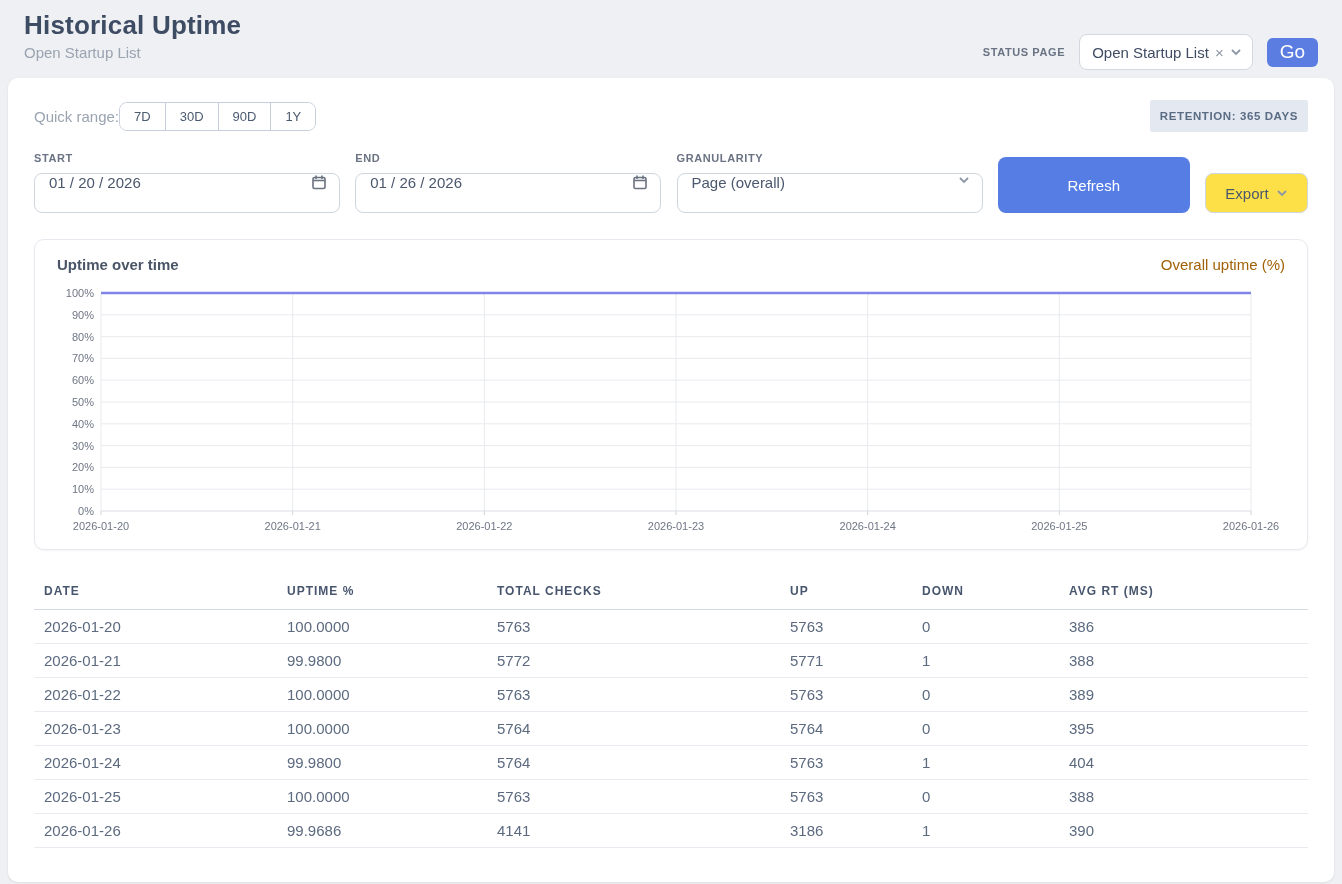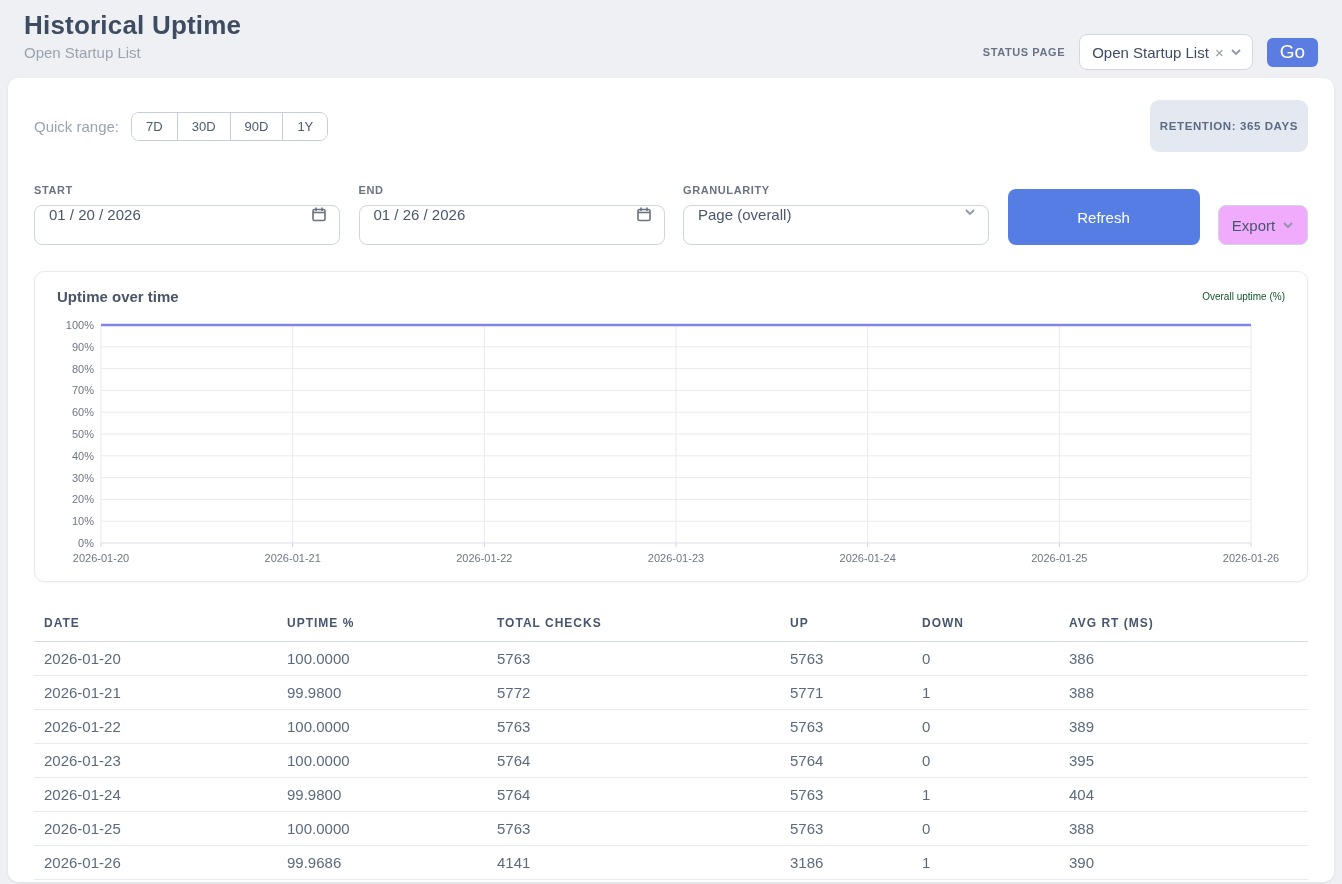--- a/index.html
+++ b/index.html
@@ -34,7 +34,7 @@
     height:804px;
   }
   .qr-row { display:flex; justify-content:space-between; align-items:center; }
-  .qr-left { display:flex; align-items:center; gap:12px; }
+  .qr-left { display:flex; align-items:center; }
   .qr-label { font-size:15px; color:#9aa3b0; }
   .qr-group { display:flex; border:1px solid #c6cedb; border-radius:8px; overflow:hidden; background:#fff; }
   .qr-btn {

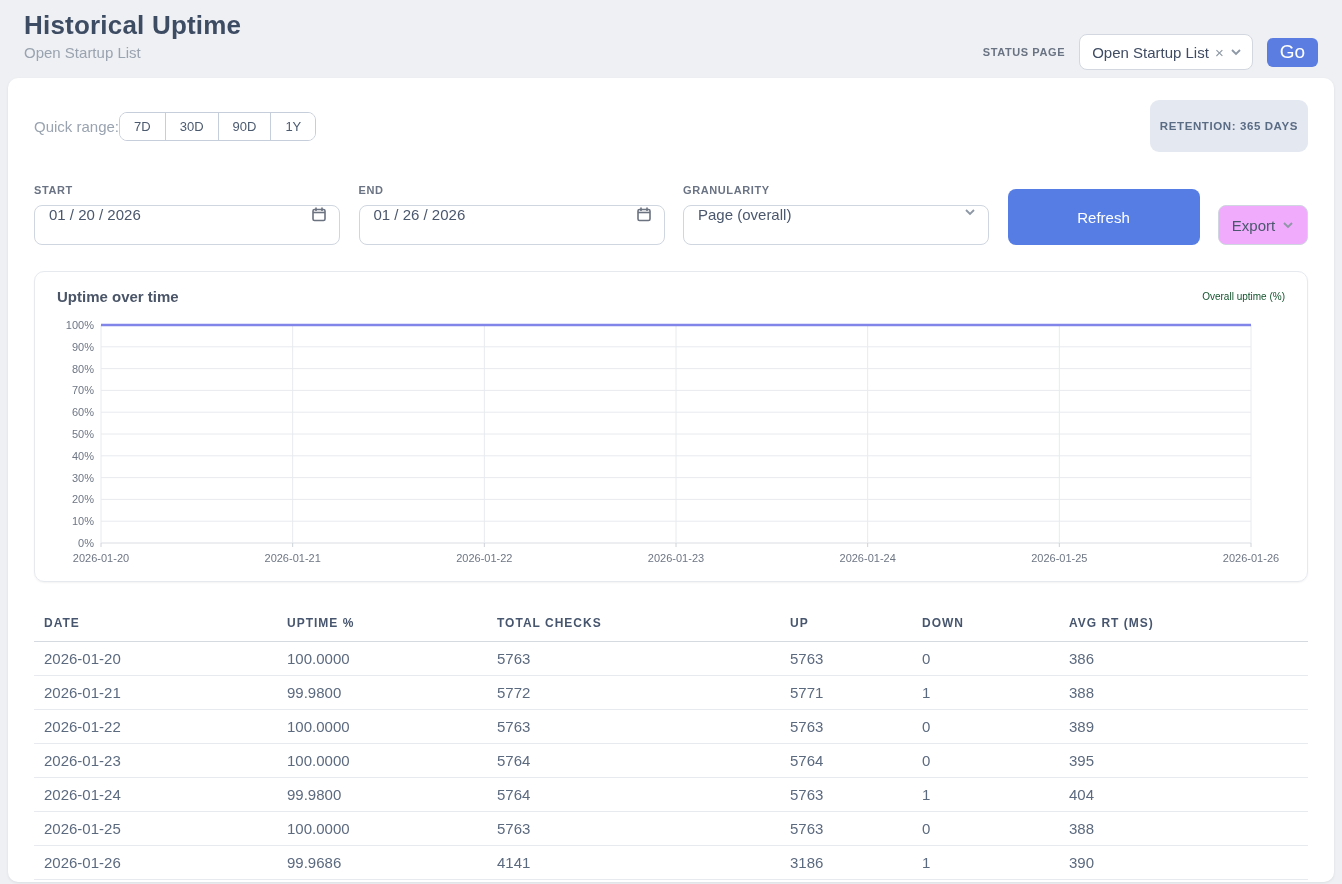--- a/index.html
+++ b/index.html
@@ -44,7 +44,7 @@
   .qr-btn:first-child { border-left:none; }
   .retention-badge {
     background:#e4e9f1; color:#5a6b84; font-size:11.5px; font-weight:700;
-    letter-spacing:.6px; border-radius:9px; padding:20px 10px;
+    letter-spacing:.6px; border-radius:2px; padding:10px 10px;
   }
   
   .form-row { display:flex; justify-content:space-between; align-items:flex-end; margin-top:32px; }

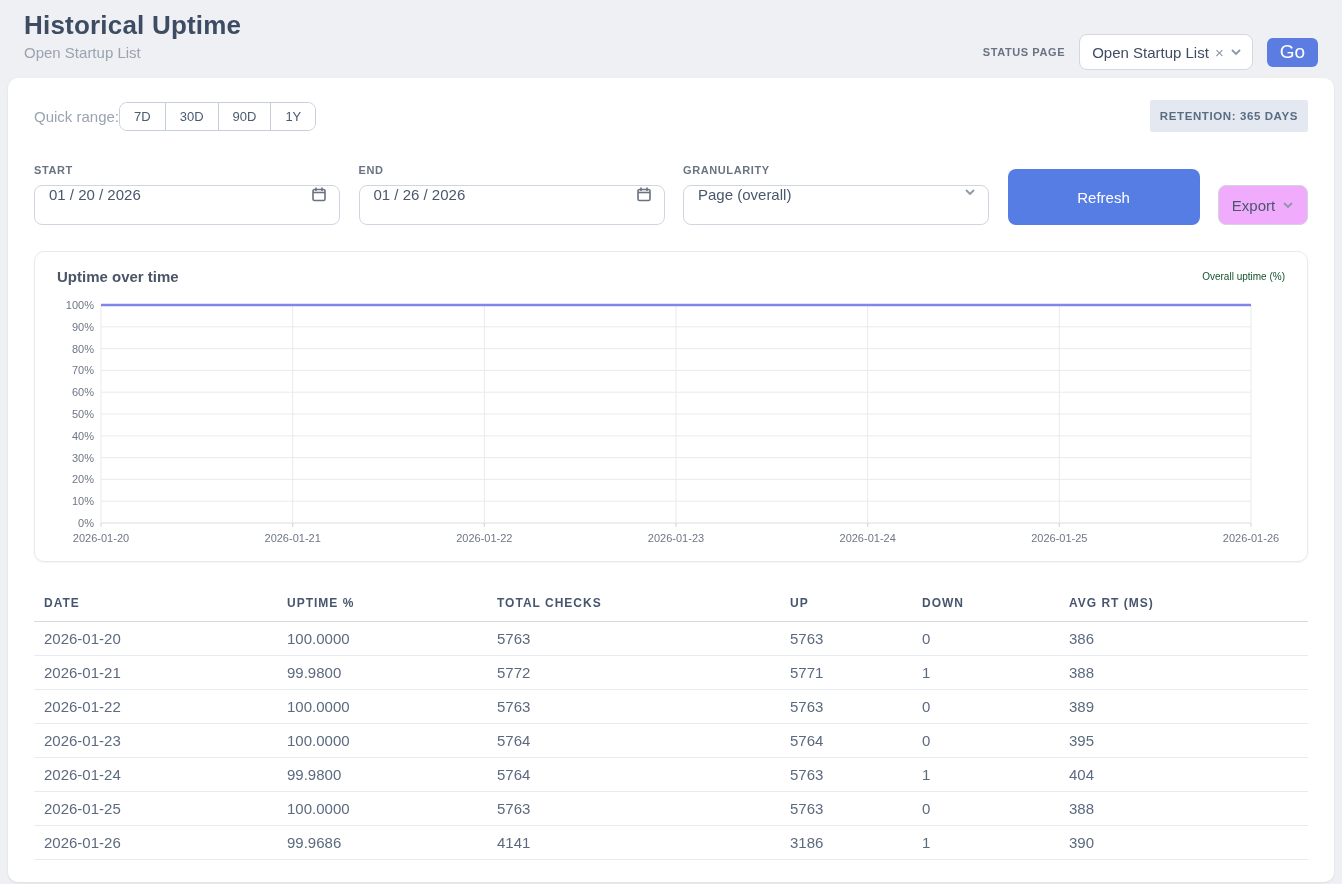--- a/index.html
+++ b/index.html
@@ -47,7 +47,7 @@
     letter-spacing:.6px; border-radius:2px; padding:10px 10px;
   }
   
-  .form-row { display:flex; justify-content:space-between; align-items:flex-end; margin-top:32px; }
+  .form-row { display:flex; justify-content:space-between; align-items:flex-end; margin-top:20px; }
   .field { display:flex; flex-direction:column; }
   .field-label { font-size:11px; font-weight:700; letter-spacing:.6px; color:#6a7383; margin-bottom:9px; }
   .text-box {

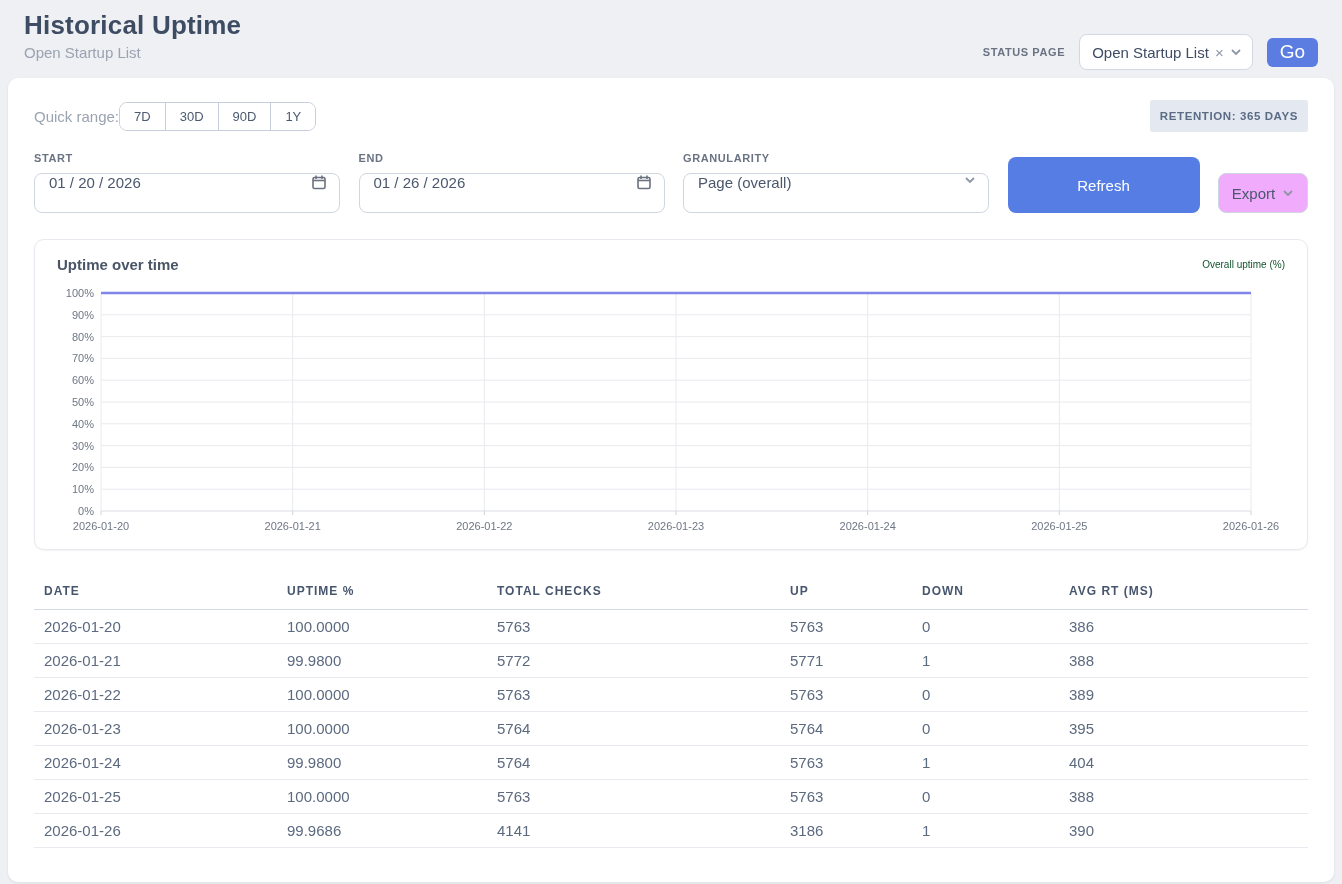--- a/index.html
+++ b/index.html
@@ -63,7 +63,7 @@
     border-radius:8px; font-size:15px; cursor:pointer;
   }
   .export-btn {
-    width:90px; height:40px; background:#f0abfc; color:#4a576d;
+    width:103px; height:40px; background:#fde047; color:#4a576d;
     border:1px solid #cfd6df; border-radius:8px; font-size:15px; cursor:pointer;
     display:flex; align-items:center; justify-content:center; gap:7px;
   }

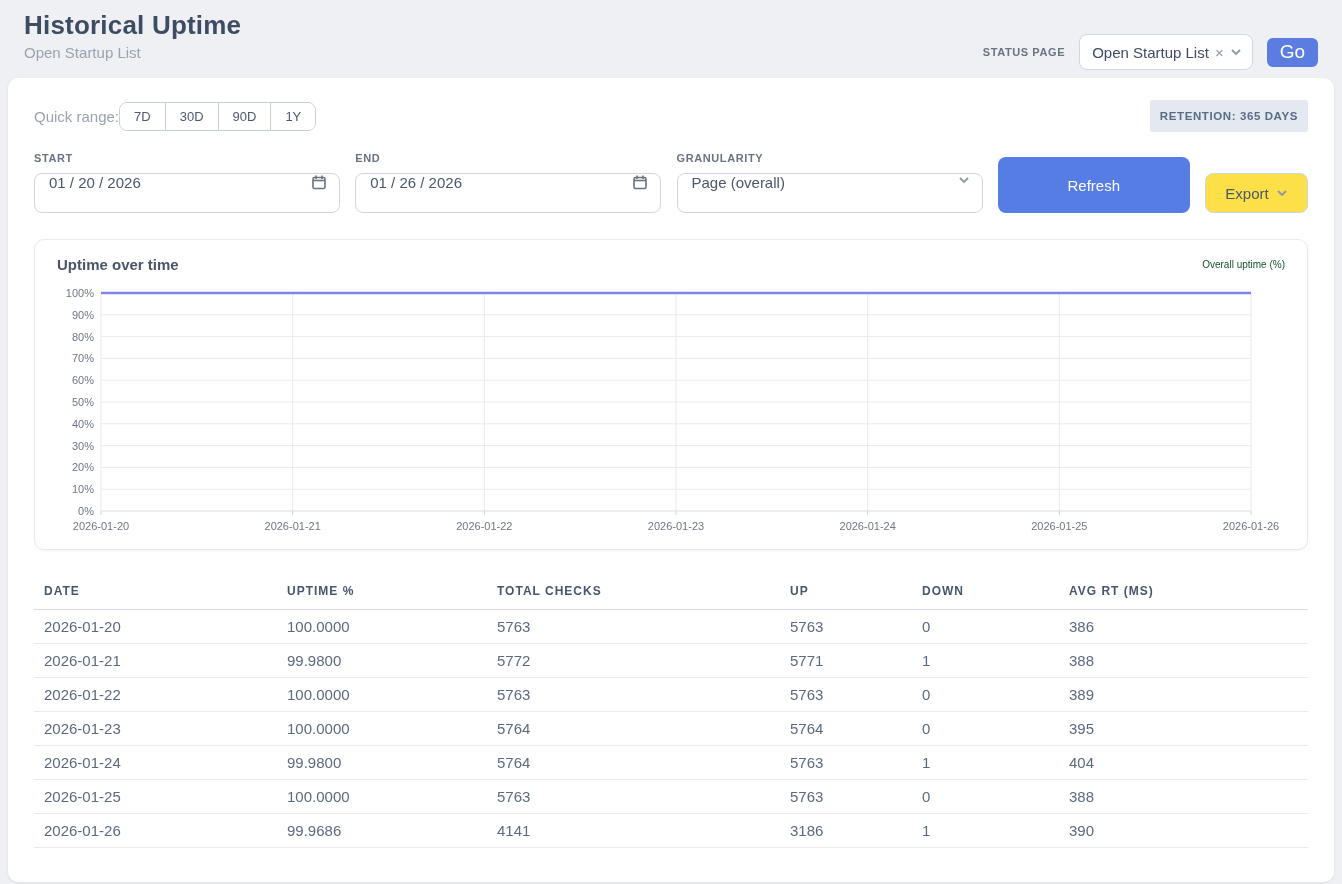--- a/index.html
+++ b/index.html
@@ -74,7 +74,7 @@
   }
   .chart-head { display:flex; justify-content:space-between; align-items:center; }
   .chart-title { font-size:15px; font-weight:700; color:#4a5568; }
-  .chart-legend { font-size:10px; color:#14532d; }
+  .chart-legend { font-size:15px; color:#a16207; }
   .chart-mount { margin-top:10px; }
   .chart-mount svg text { font-family:"Liberation Sans","DejaVu Sans",sans-serif; font-size:11px; fill:#6e7684; }
   

